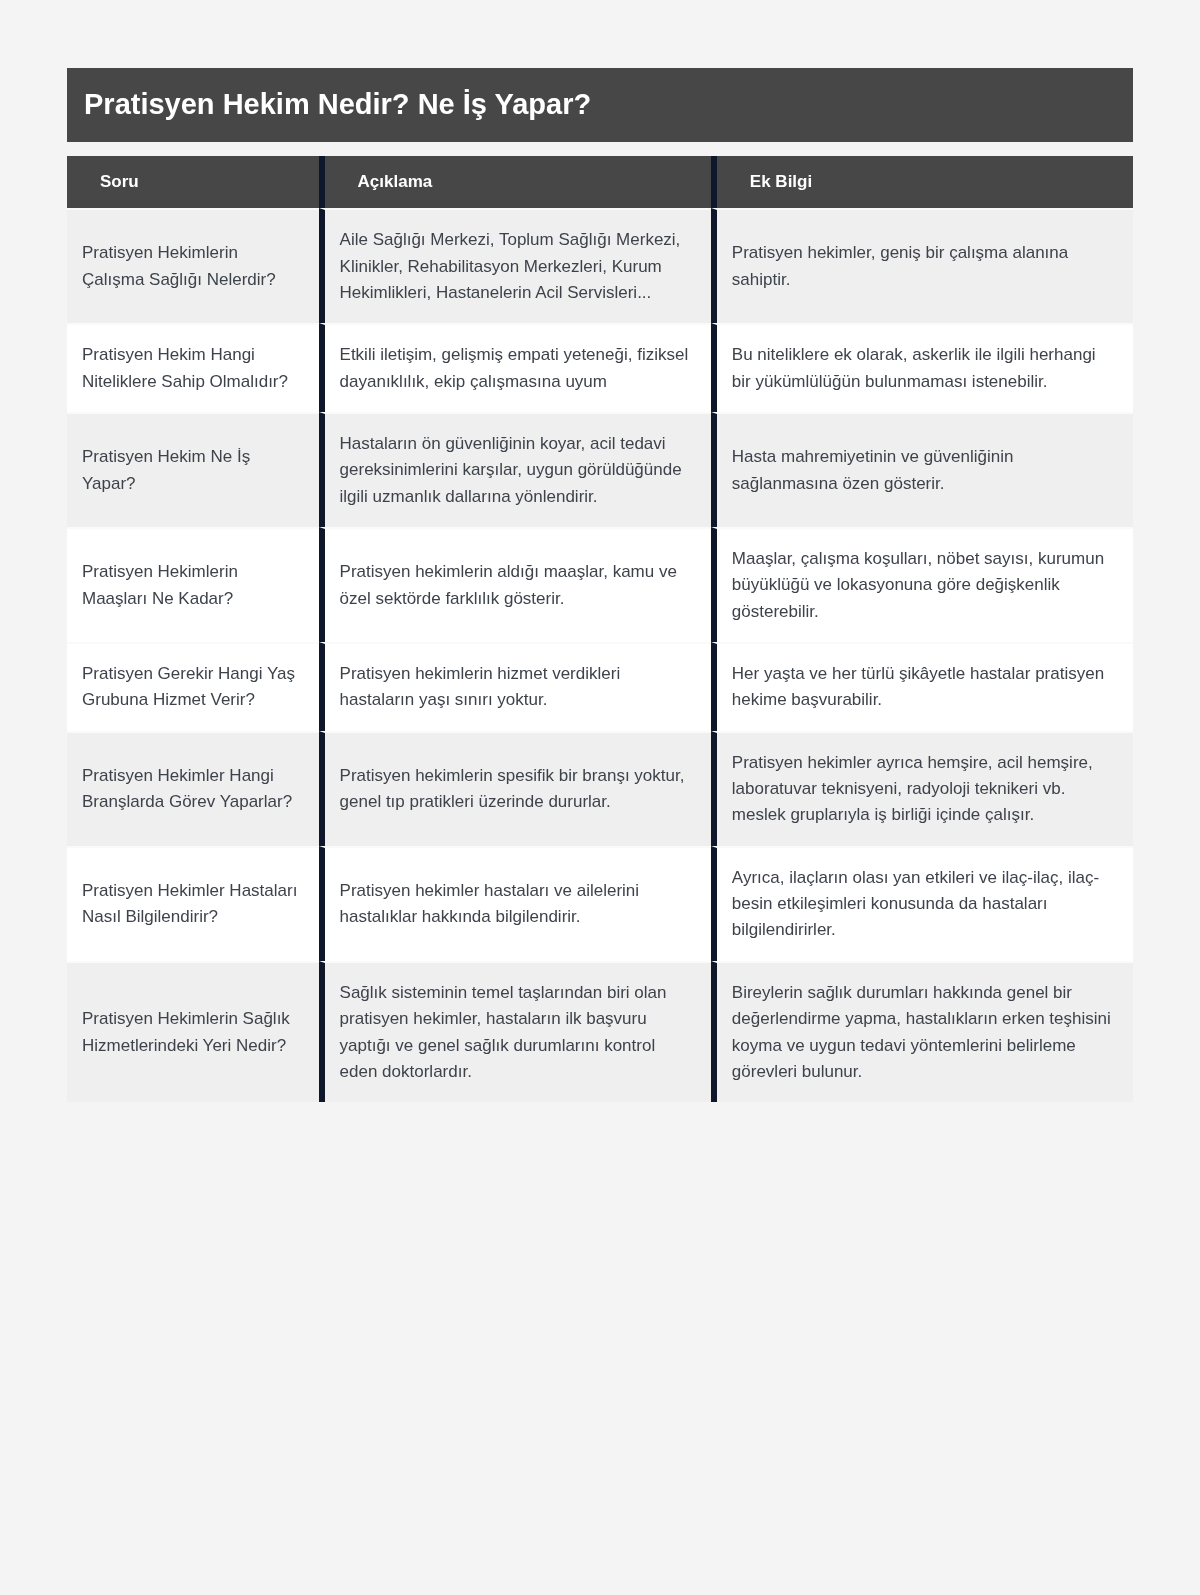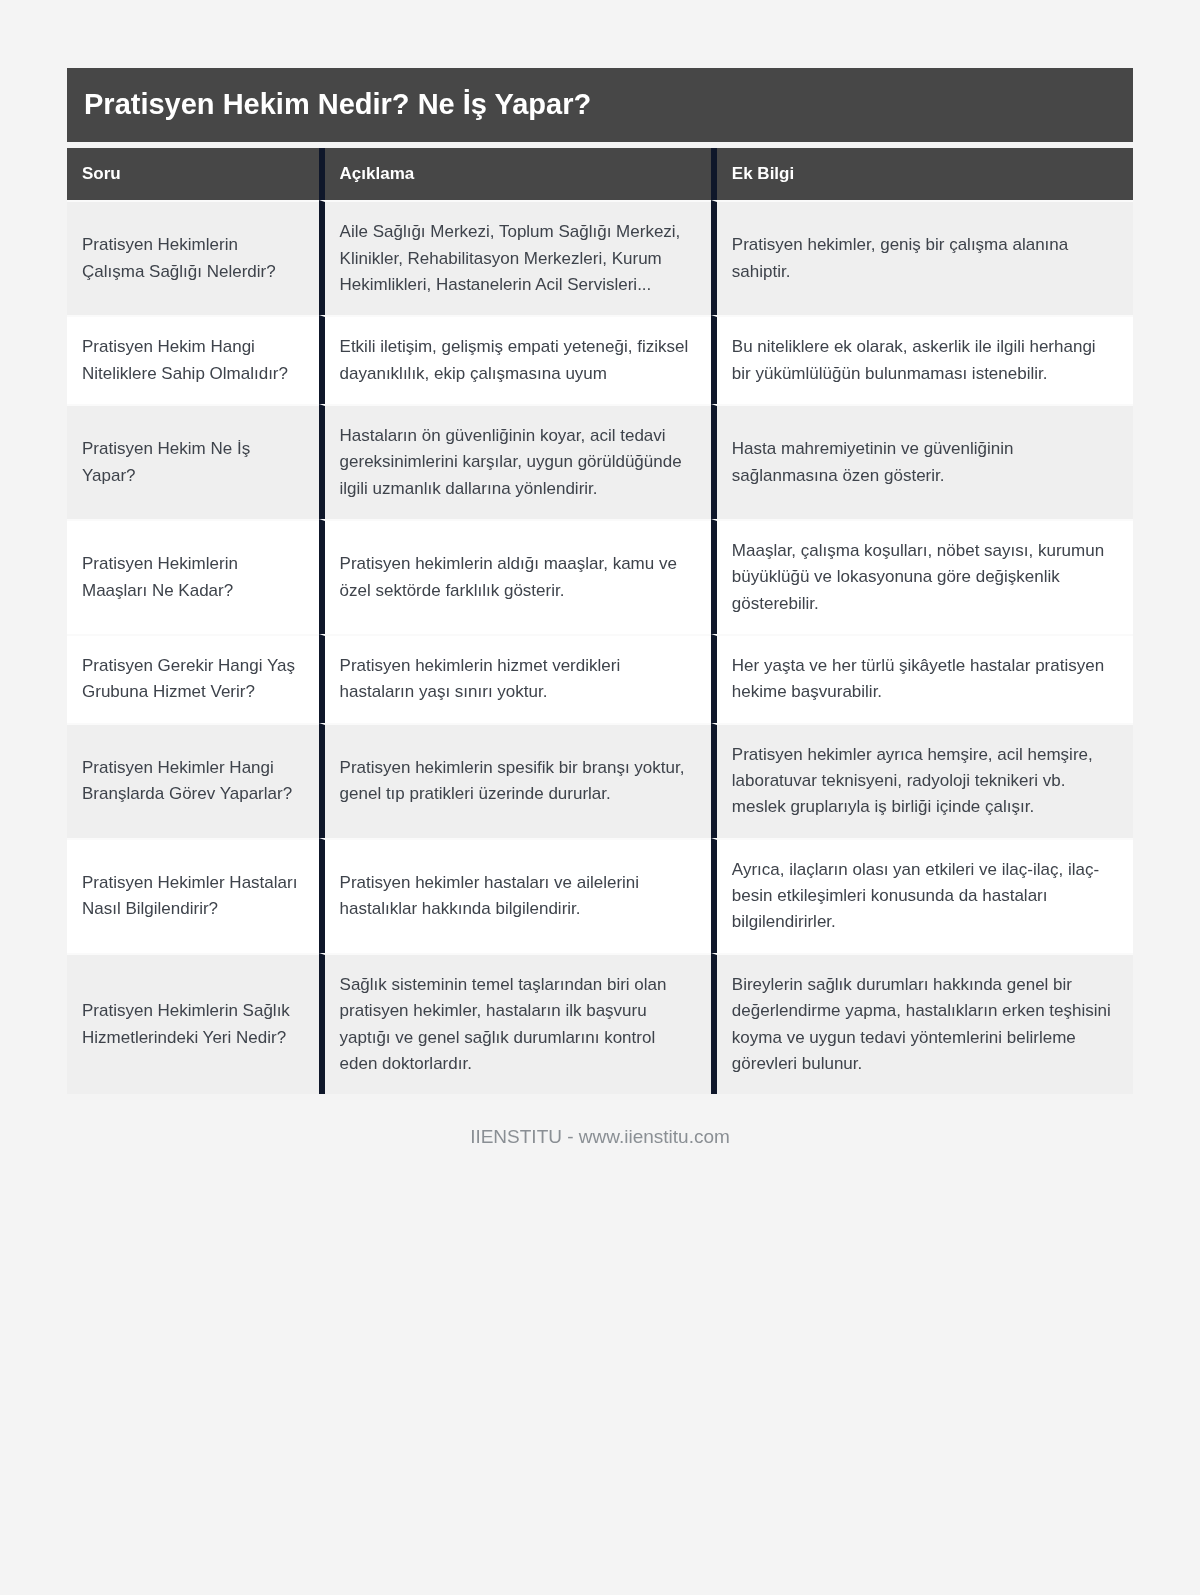--- a/index.html
+++ b/index.html
@@ -29,7 +29,7 @@
     font-weight: bold;
     line-height: 1.1;
     padding: 21px 17px;
-    margin-bottom: 6px;
+    margin-bottom: 14px;
   }
 
   table.faq {

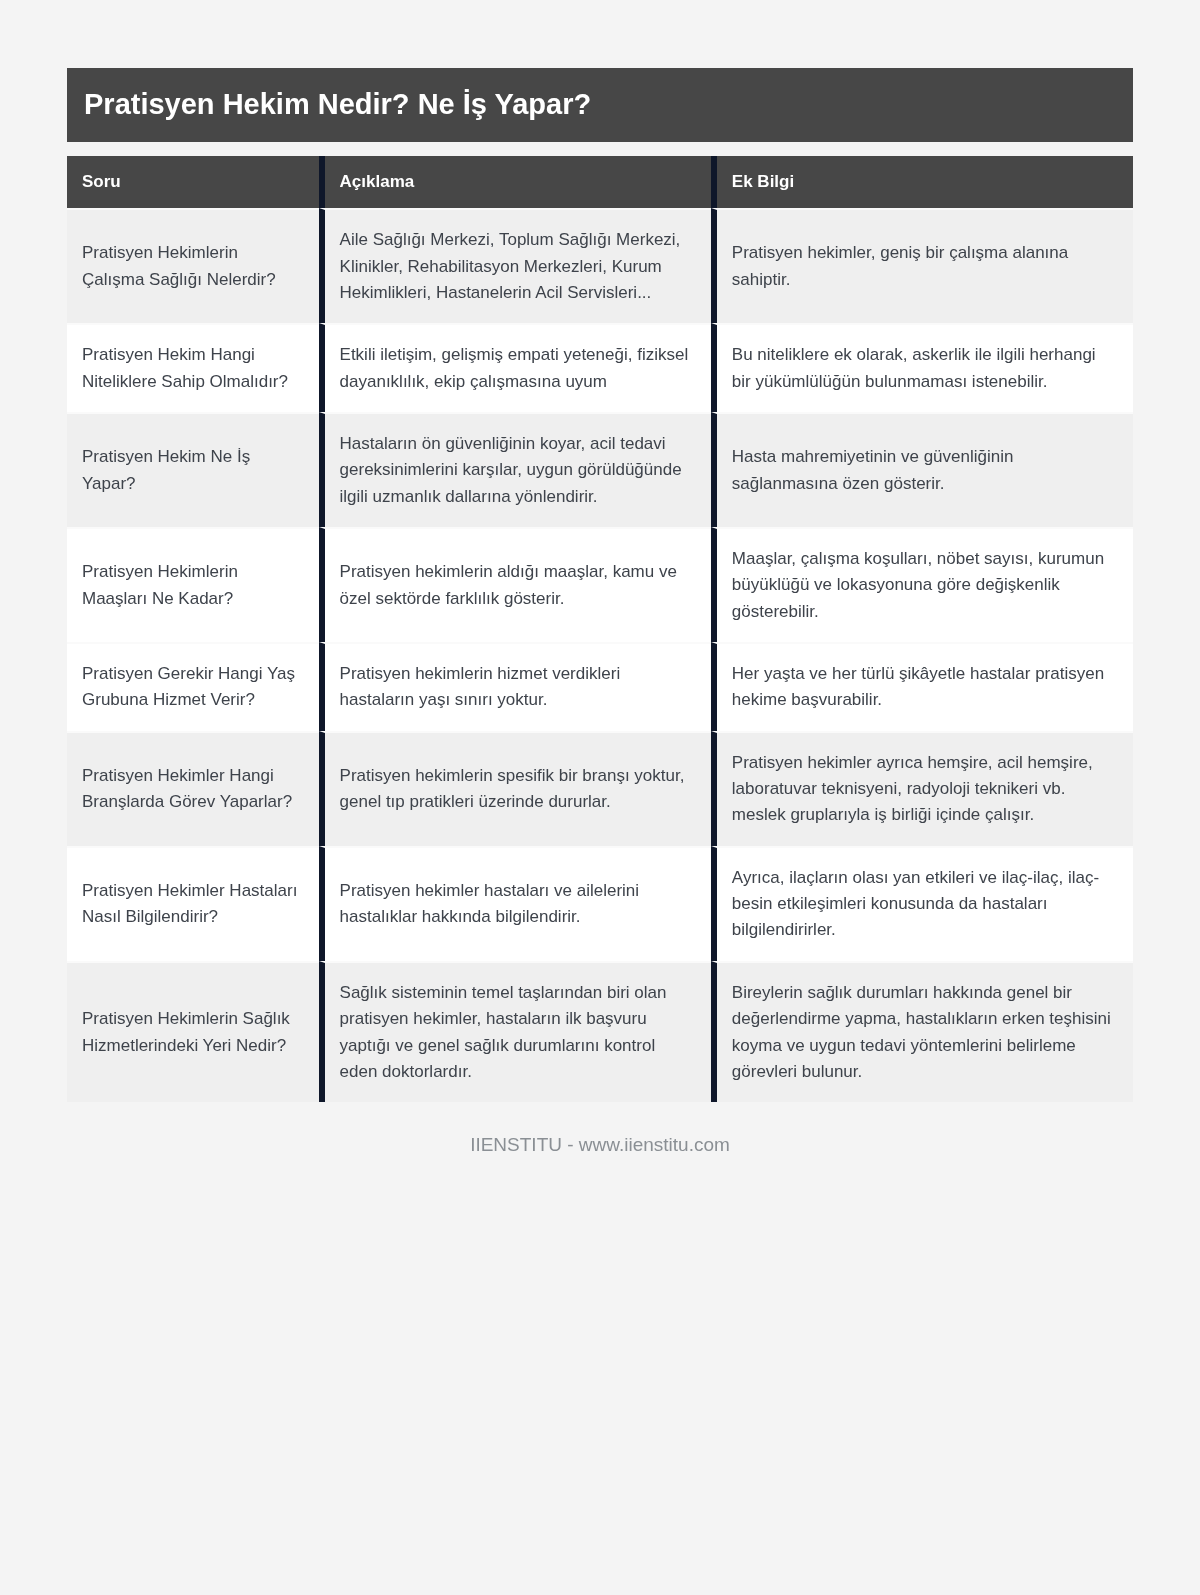--- a/index.html
+++ b/index.html
@@ -44,7 +44,7 @@
     font-size: 17px;
     font-weight: bold;
     text-align: left;
-    padding: 16px 15px;
+    padding: 16px 33px;
     line-height: 1.2;
   }
 

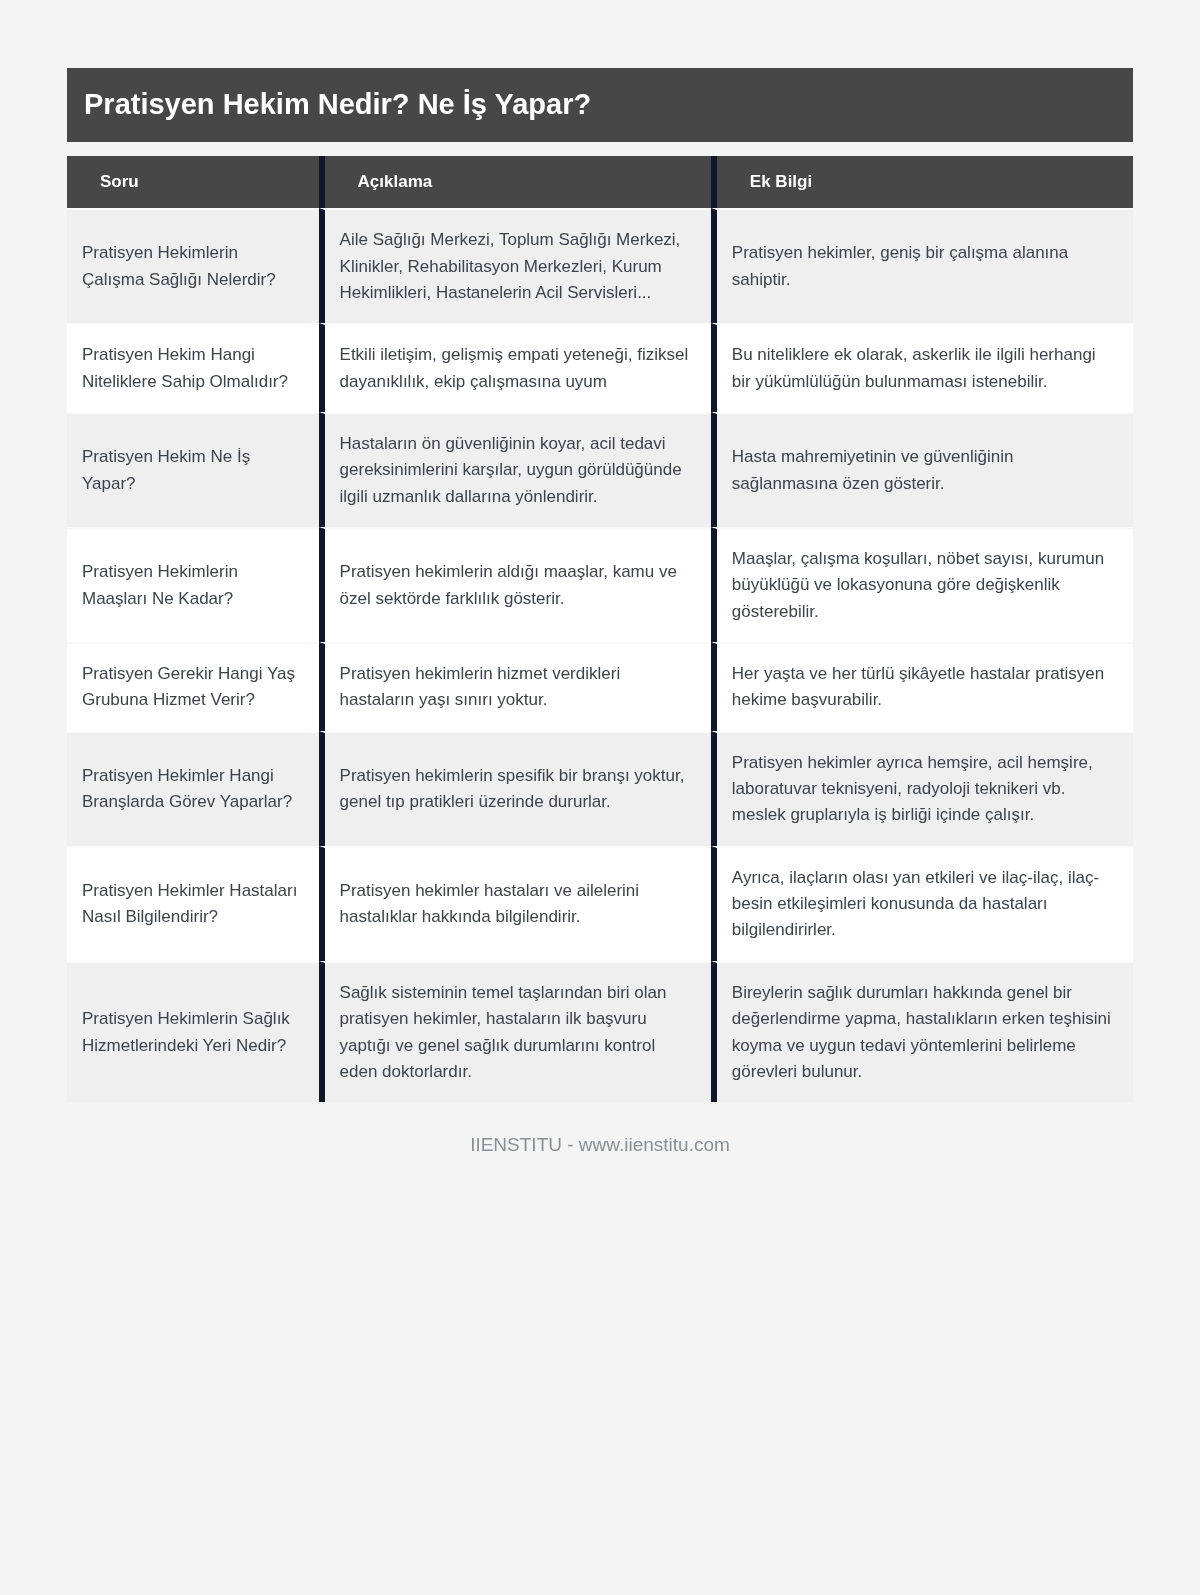--- a/index.html
+++ b/index.html
@@ -144,7 +144,6 @@
     </tbody>
   </table>
 
-  <div class="footer">IIENSTITU - www.iienstitu.com</div>
 </div>
 
 </body></html>

